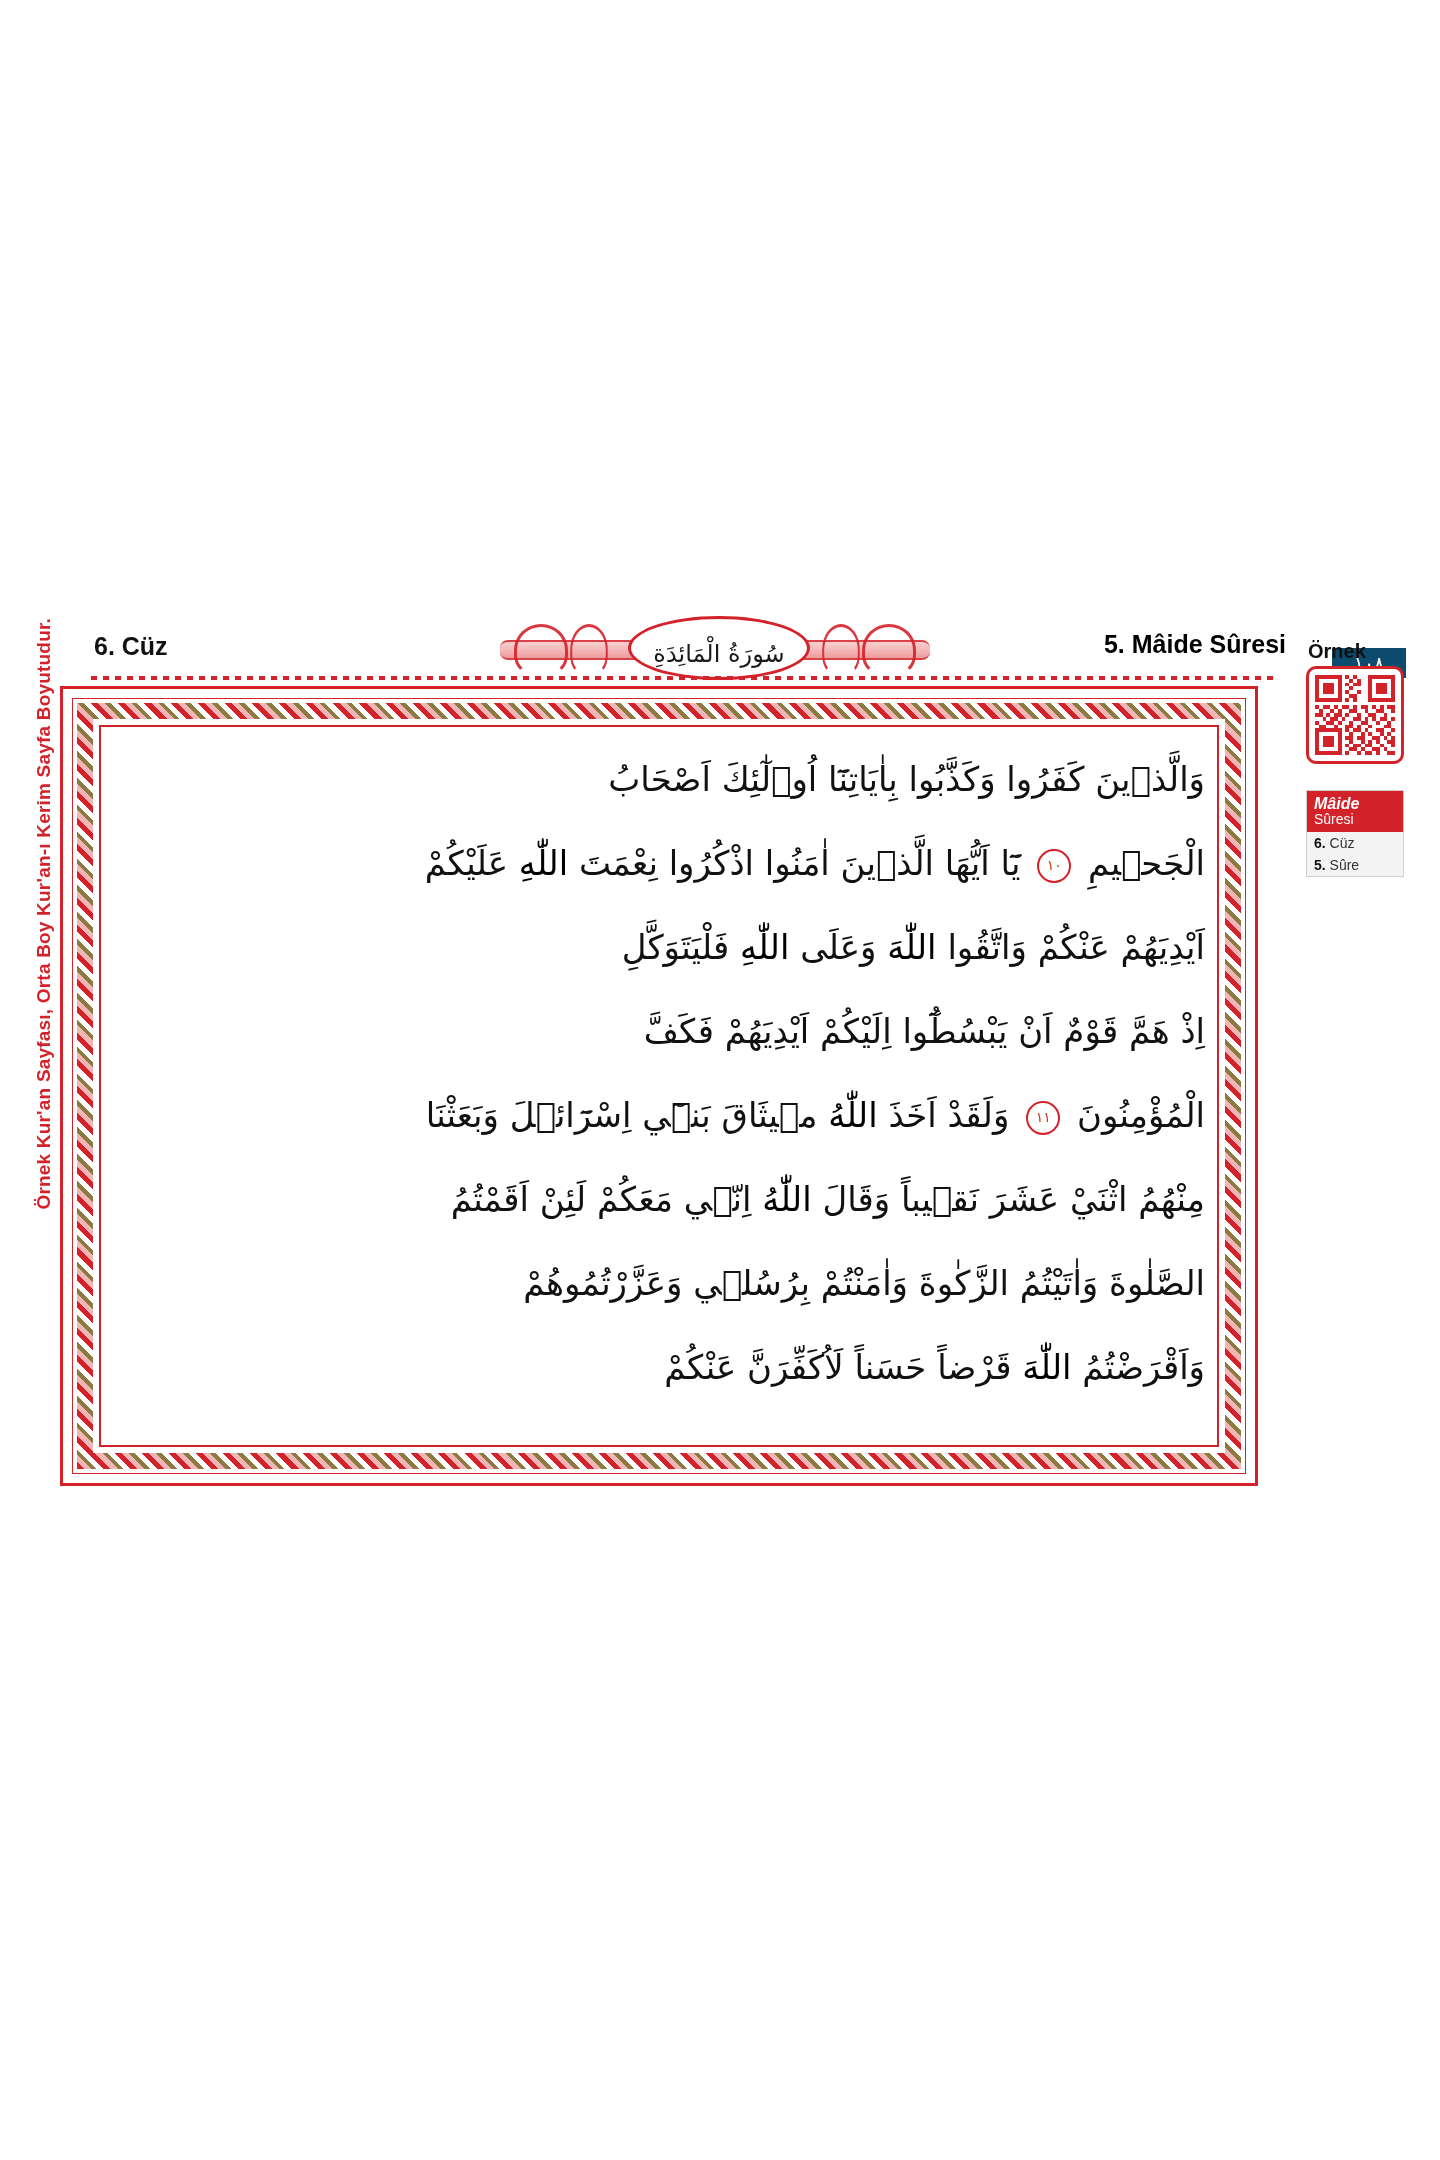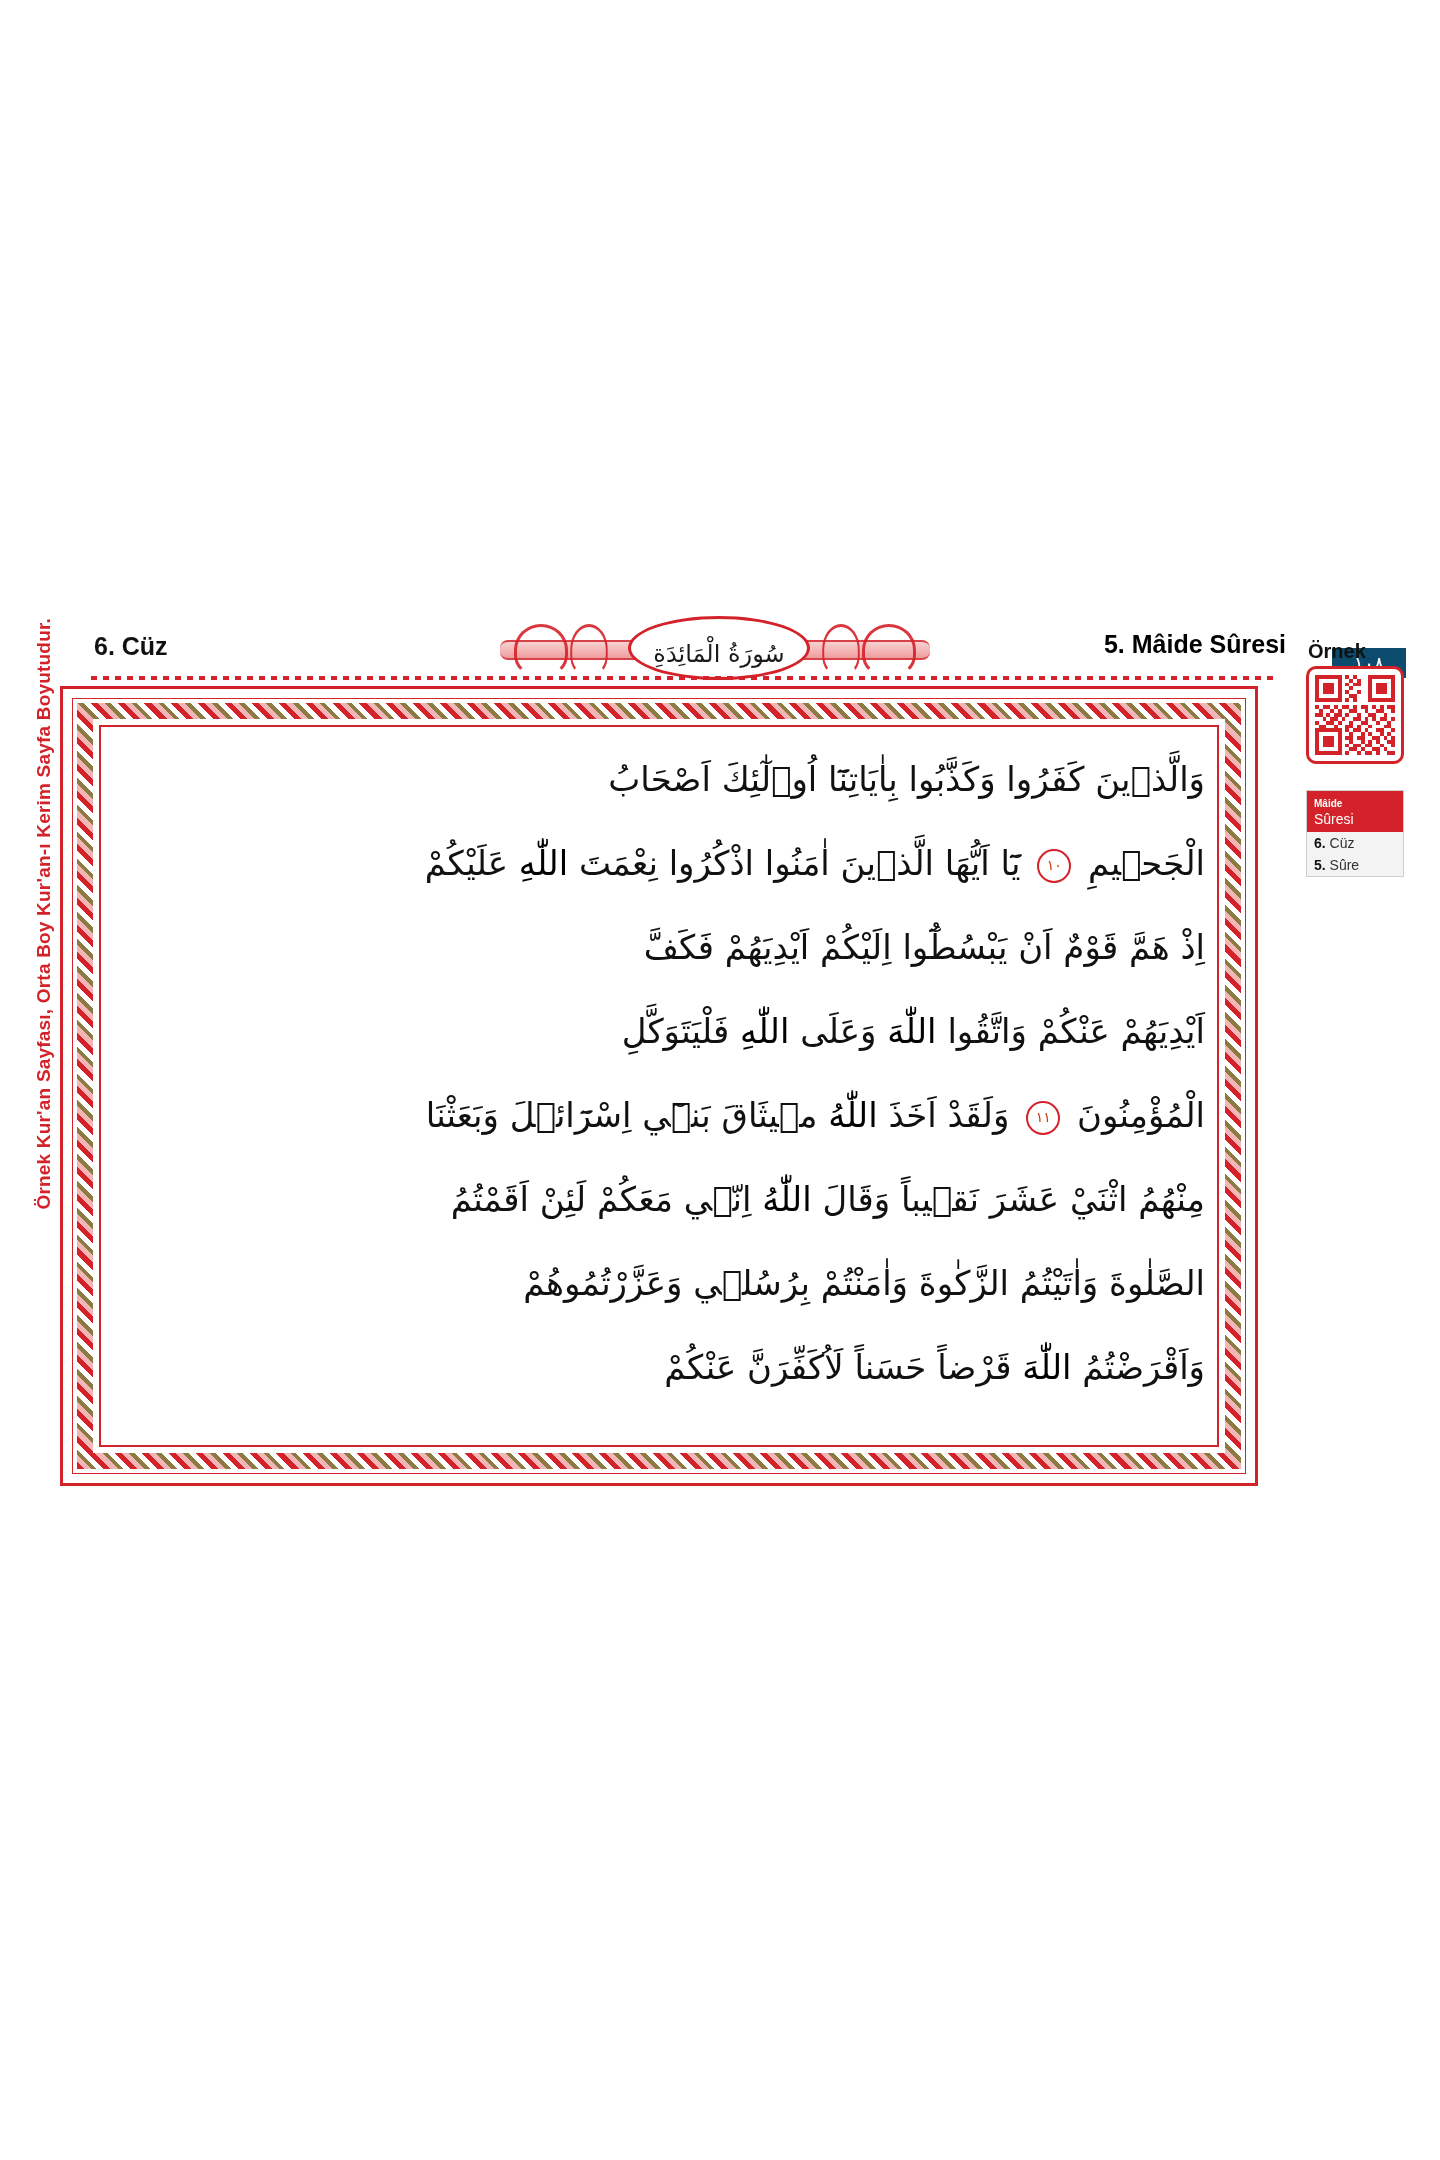--- a/index.html
+++ b/index.html
@@ -279,9 +279,10 @@
     padding: 4px 7px 6px 7px;
   }
   #sure-card .card-head .t1 {
-    font-size: 10px;
+    font-size: 16px;
     font-weight: bold;
     line-height: 17px;
+    font-style: italic;
   }
   #sure-card .card-head .t2 {
     font-size: 14px;

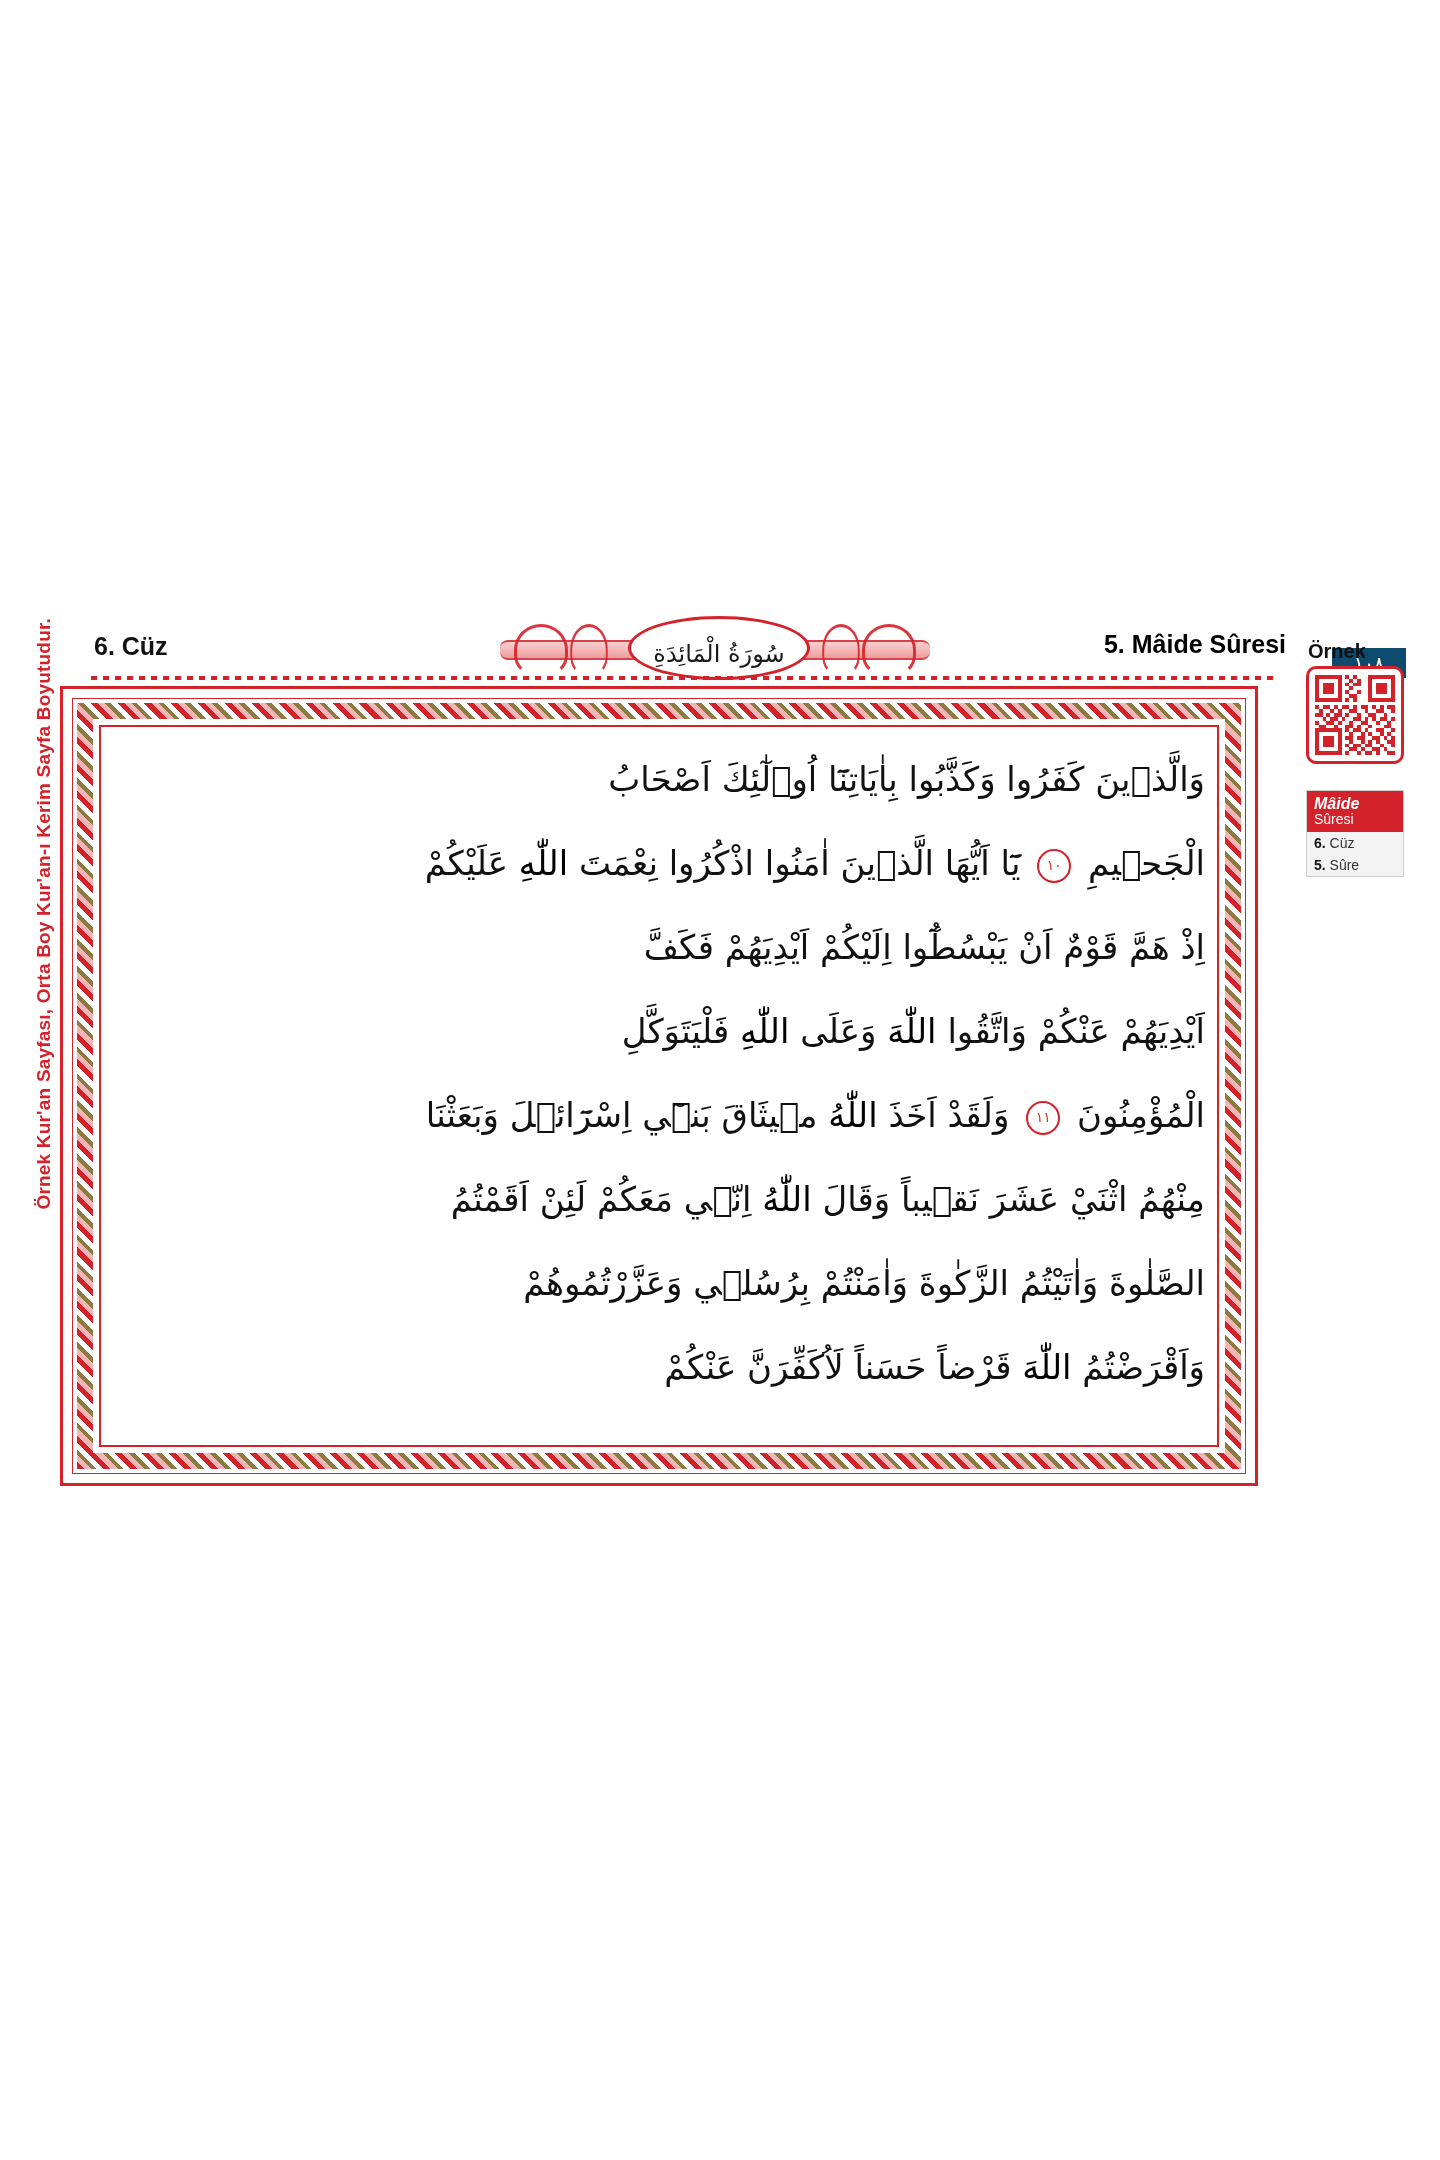--- a/index.html
+++ b/index.html
@@ -342,14 +342,14 @@
           <span>عَلَيْكُمْ</span>
         </div>
         <div class="aline">
-          <span>اِذْ هَمَّ قَوْمٌ اَنْ يَبْسُطُٓوا اِلَيْكُمْ اَيْدِيَهُمْ فَكَفَّ</span>
-        </div>
-        <div class="aline">
           <span>اَيْدِيَهُمْ عَنْكُمْ وَاتَّقُوا</span>
           <span class="lafz">اللّٰهَ</span>
           <span>وَعَلَى</span>
           <span class="lafz">اللّٰهِ</span>
           <span>فَلْيَتَوَكَّلِ</span>
+        </div>
+        <div class="aline">
+          <span>اِذْ هَمَّ قَوْمٌ اَنْ يَبْسُطُٓوا اِلَيْكُمْ اَيْدِيَهُمْ فَكَفَّ</span>
         </div>
         <div class="aline">
           <span>الْمُؤْمِنُونَ</span>

